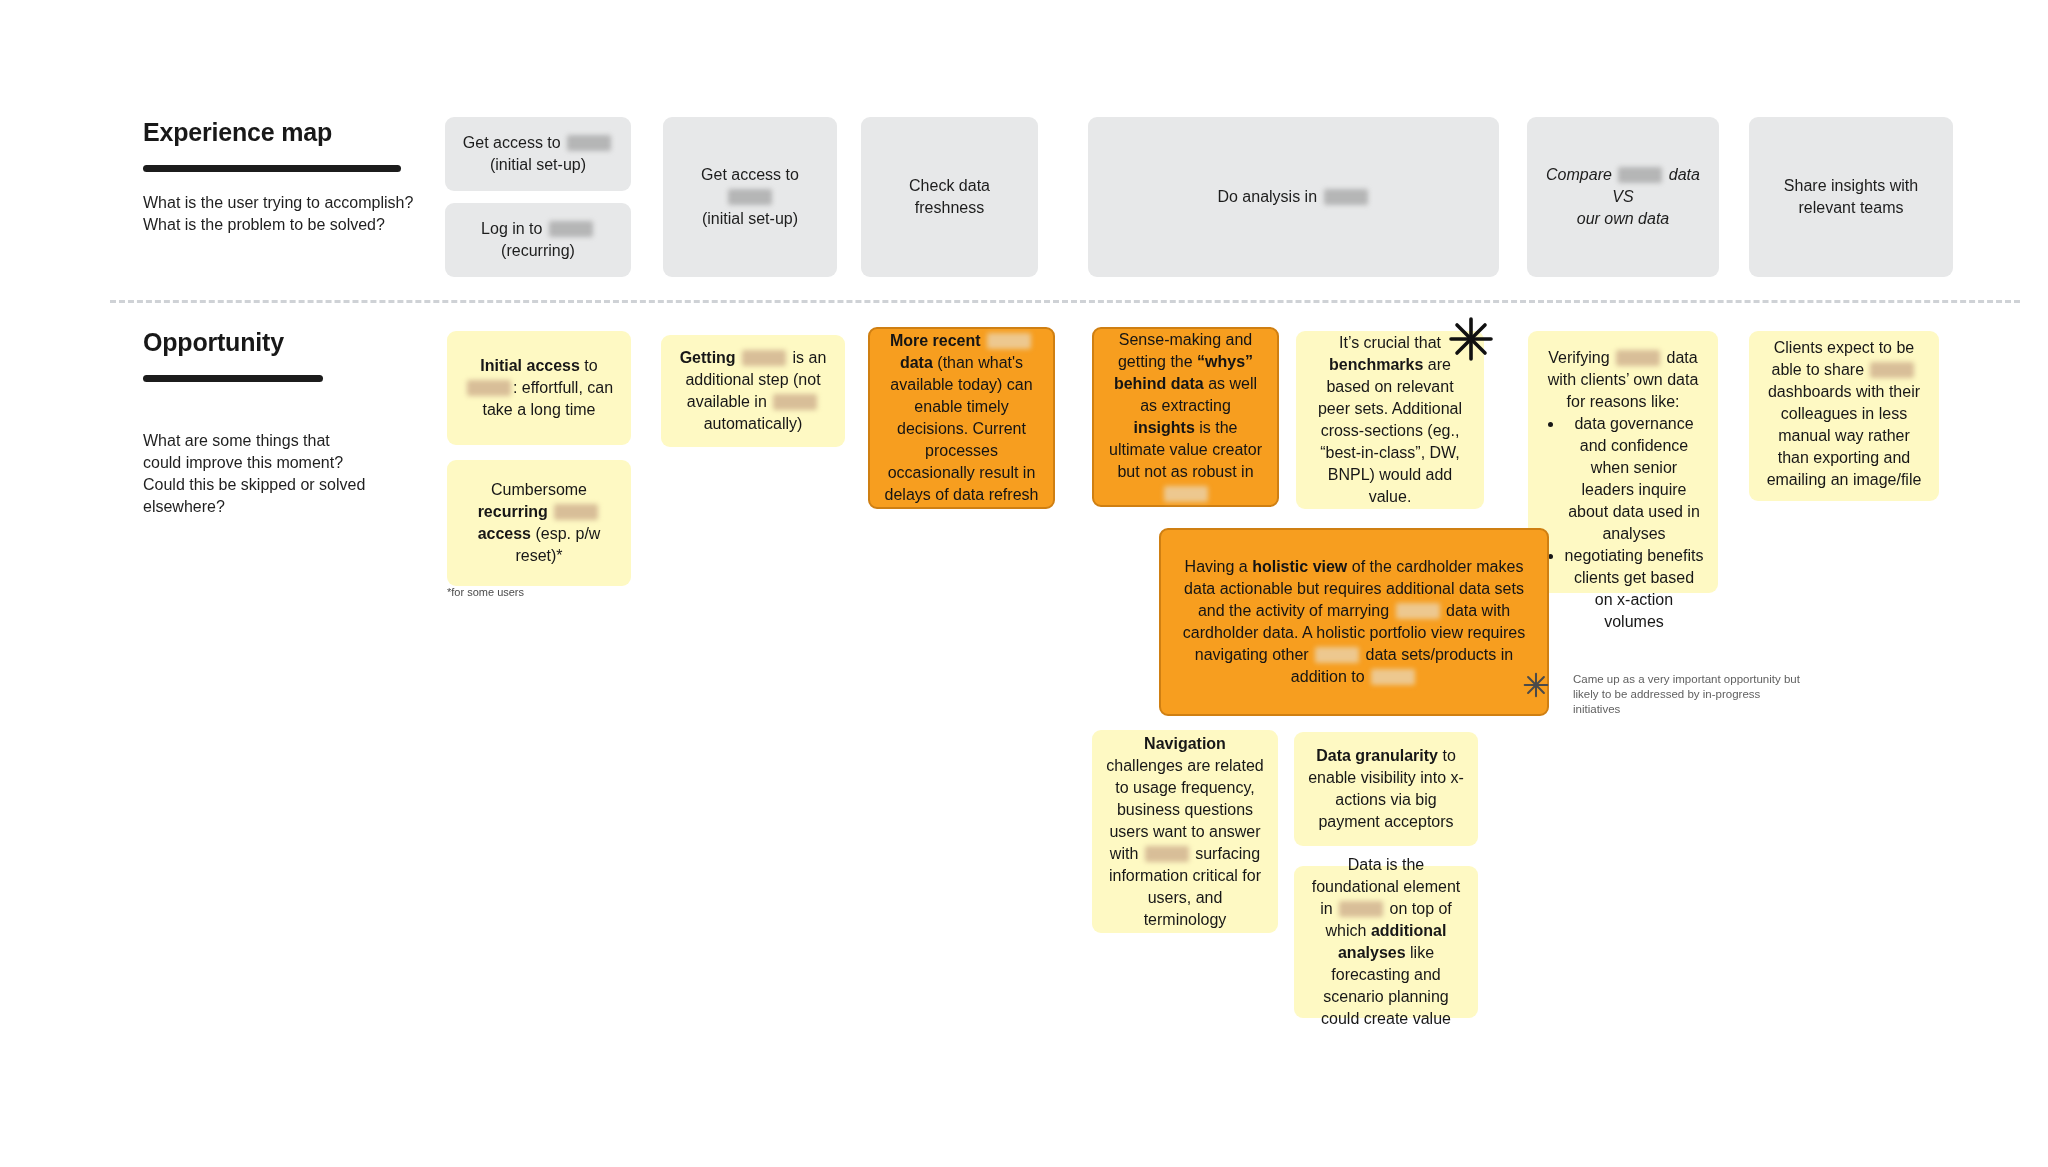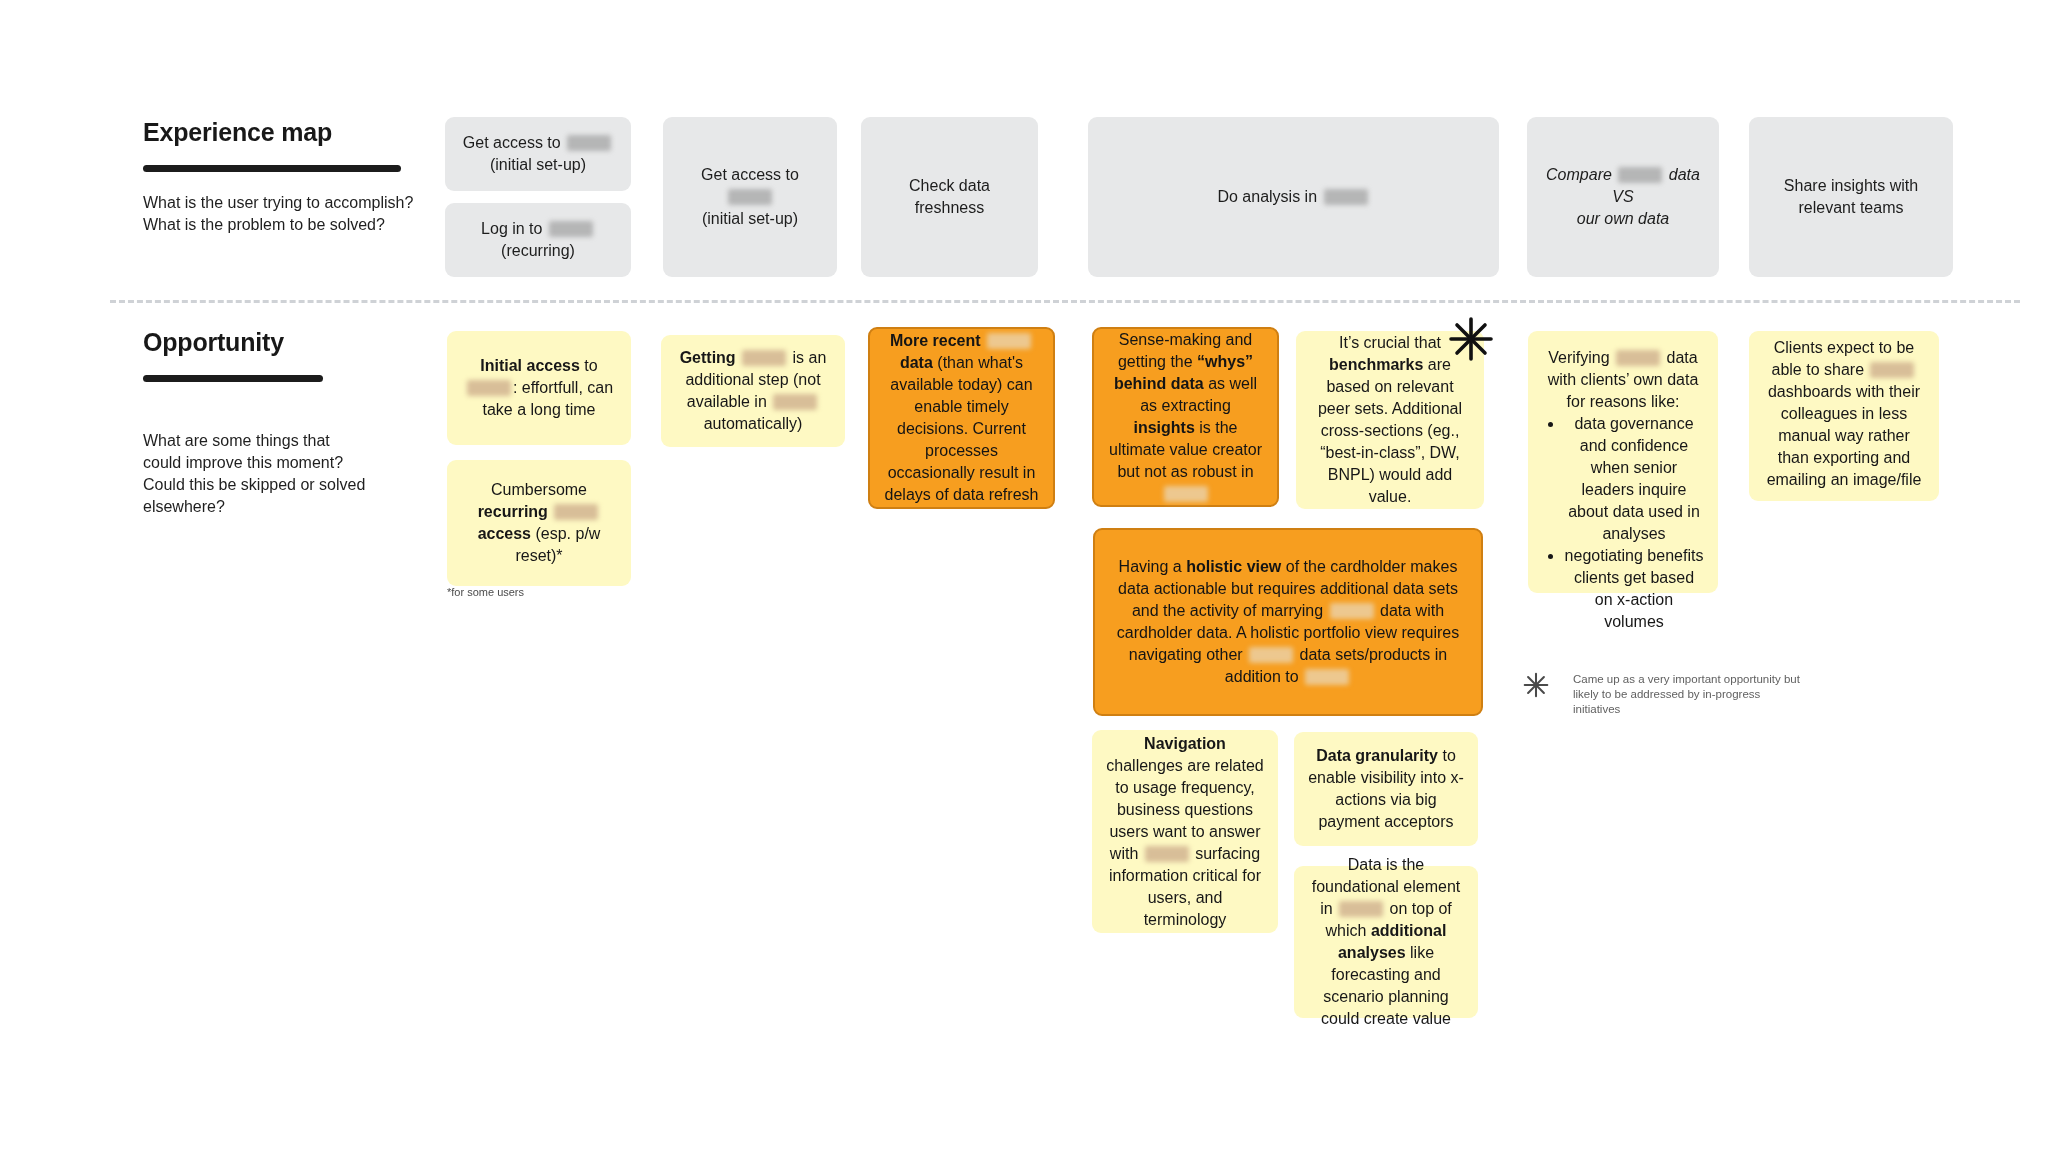--- a/index.html
+++ b/index.html
@@ -246,7 +246,7 @@
     </div>
   </div>
 
-  <div class="card amber" style="left:1093px; top:528px; width:390px; height:188px; font-size:16px;justify-content:flex-end;">
+  <div class="card amber" style="left:1159px; top:528px; width:390px; height:188px; font-size:16px;justify-content:flex-end;">
     <div class="inner">
       <span>Having a </span><b>holistic view</b><span> of the cardholder makes data actionable but requires additional data sets and the activity of marrying </span><span class="redact r-md"></span><span> data with cardholder data. A holistic portfolio view requires navigating other </span><span class="redact r-md"></span><span> data sets/products in addition to </span><span class="redact r-md"></span>
     </div>

